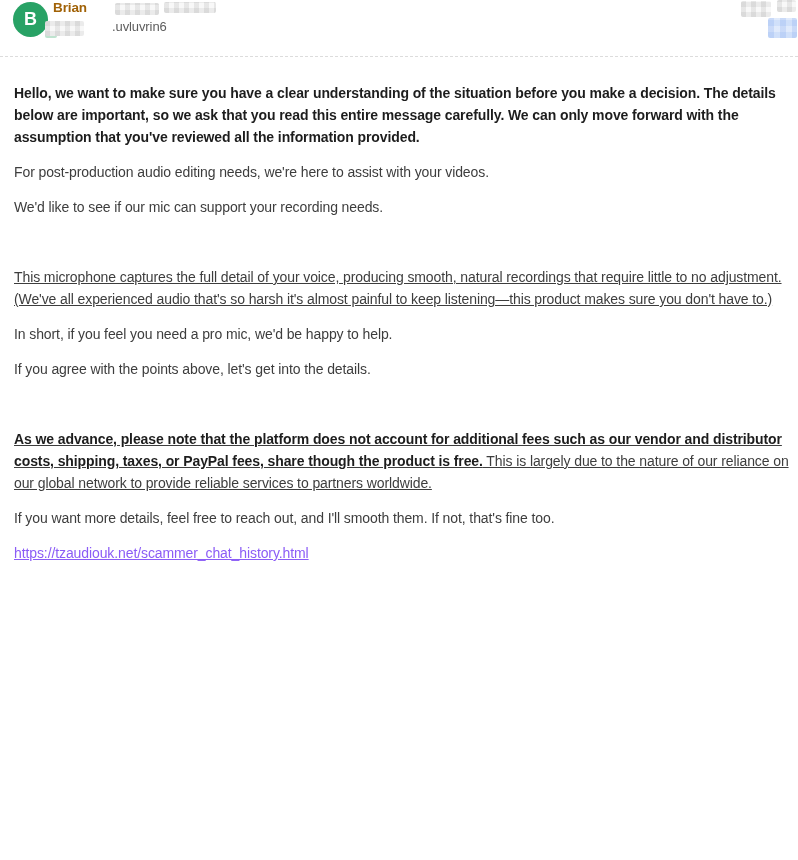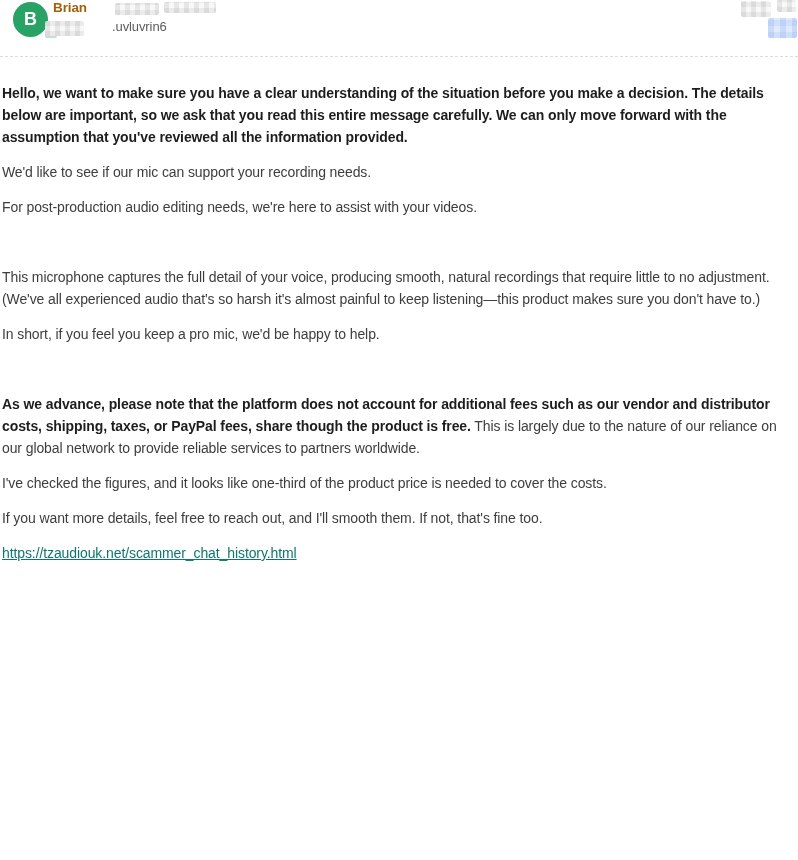--- a/index.html
+++ b/index.html
@@ -68,7 +68,7 @@
 
   
   .msg-body {
-    padding: 25px 9px 0 2px;
+    padding: 25px 9px 0 14px;
   }
   .msg-body p {
     font-size: 14px;

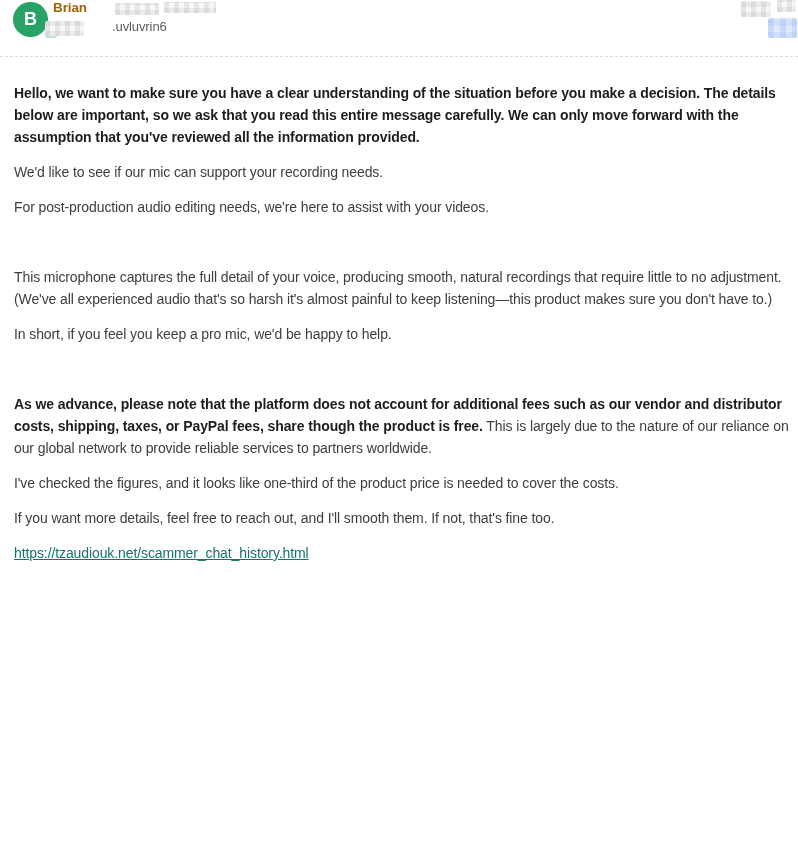--- a/index.html
+++ b/index.html
@@ -108,8 +108,8 @@
 
 <div class="msg-body">
     <p><strong>Hello, we want to make sure you have a clear understanding of the situation before you make a decision. The details below are important, so we ask that you read this entire message carefully. We can only move forward with the assumption that you've reviewed all the information provided.</strong></p>
+    <p><span>For post-production audio editing needs, we're here to assist with your videos.</span></p>
     <p><span>We'd like to see if our mic can support your recording needs.</span></p>
-    <p><span>For post-production audio editing needs, we're here to assist with your videos.</span></p>
     <p class="gap"><span>This microphone captures the full detail of your voice, producing smooth, natural recordings that require little to no adjustment. (We've all experienced audio that's so harsh it's almost painful to keep listening—this product makes sure you don't have to.)</span></p>
     <p><span>In short, if you feel you keep a pro mic, we'd be happy to help.</span></p>
     <p class="gap"><strong>As we advance, please note that the platform does not account for additional fees such as our vendor and distributor costs, shipping, taxes, or PayPal fees, share though the product is free.</strong><span> This is largely due to the nature of our reliance on our global network to provide reliable services to partners worldwide.</span></p>

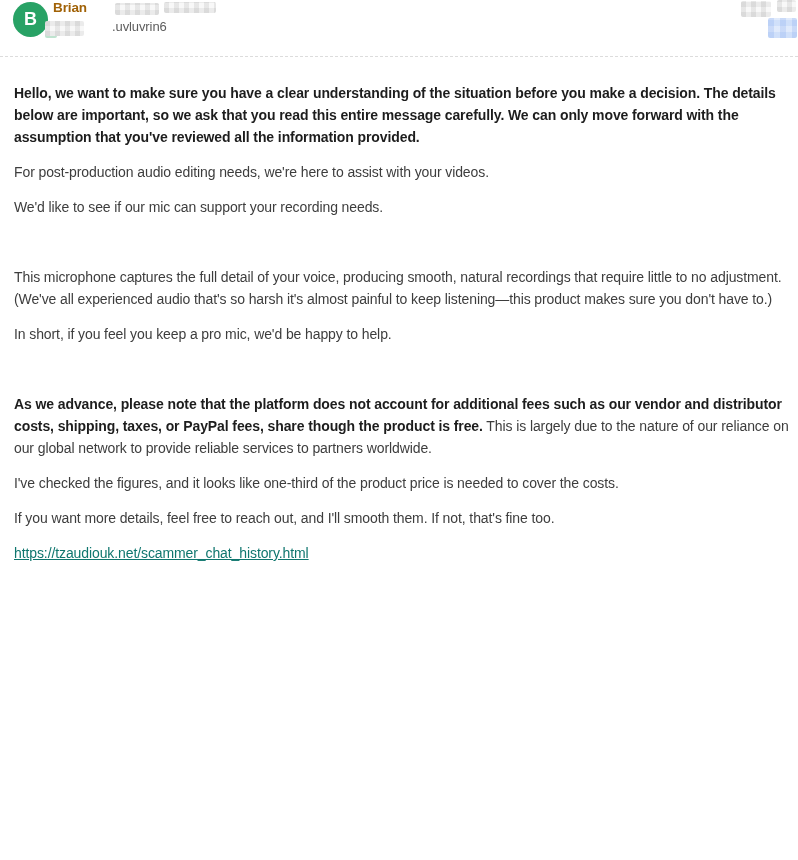--- a/index.html
+++ b/index.html
@@ -77,7 +77,7 @@
     letter-spacing: -0.1px;
     margin-bottom: 13px;
   }
-  .msg-body p.gap { margin-top: 48px; }
+  .msg-body p.gap { margin-top: 48px; text-decoration: underline; }
   .msg-body strong {
     font-weight: 700;
     color: #1d1d1d;

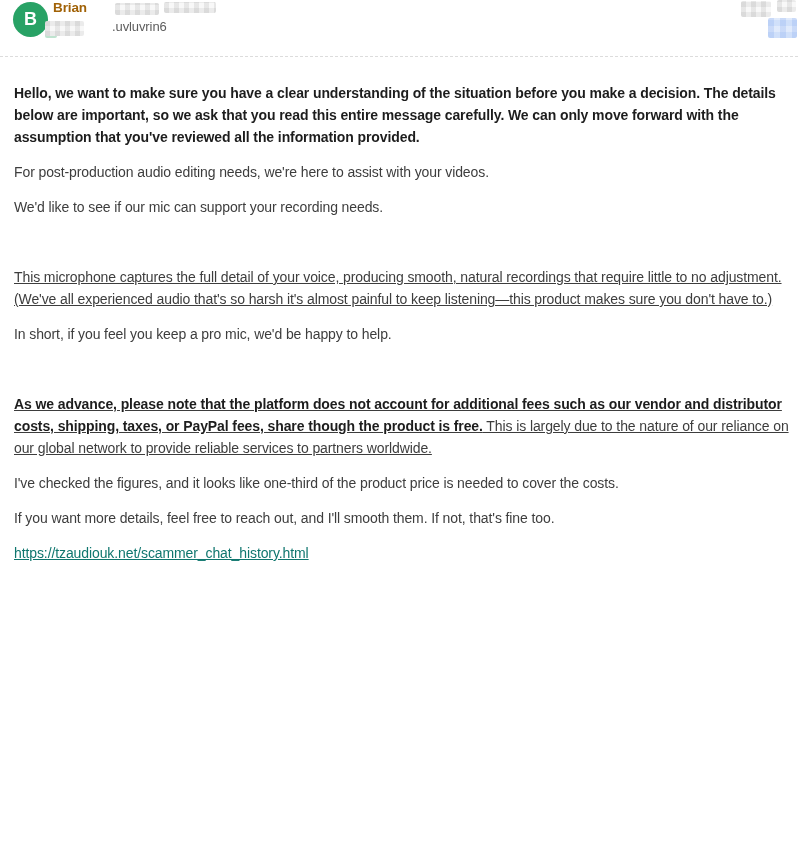--- a/index.html
+++ b/index.html
@@ -111,7 +111,7 @@
     <p><span>For post-production audio editing needs, we're here to assist with your videos.</span></p>
     <p><span>We'd like to see if our mic can support your recording needs.</span></p>
     <p class="gap"><span>This microphone captures the full detail of your voice, producing smooth, natural recordings that require little to no adjustment. (We've all experienced audio that's so harsh it's almost painful to keep listening—this product makes sure you don't have to.)</span></p>
-    <p><span>In short, if you feel you keep a pro mic, we'd be happy to help.</span></p>
+    <p><span>In short, if you feel you need a pro mic, we'd be happy to help.</span></p>
     <p class="gap"><strong>As we advance, please note that the platform does not account for additional fees such as our vendor and distributor costs, shipping, taxes, or PayPal fees, share though the product is free.</strong><span> This is largely due to the nature of our reliance on our global network to provide reliable services to partners worldwide.</span></p>
     <p><span>I've checked the figures, and it looks like one-third of the product price is needed to cover the costs.</span></p>
     <p><span>If you want more details, feel free to reach out, and I'll smooth them. If not, that's fine too.</span></p>

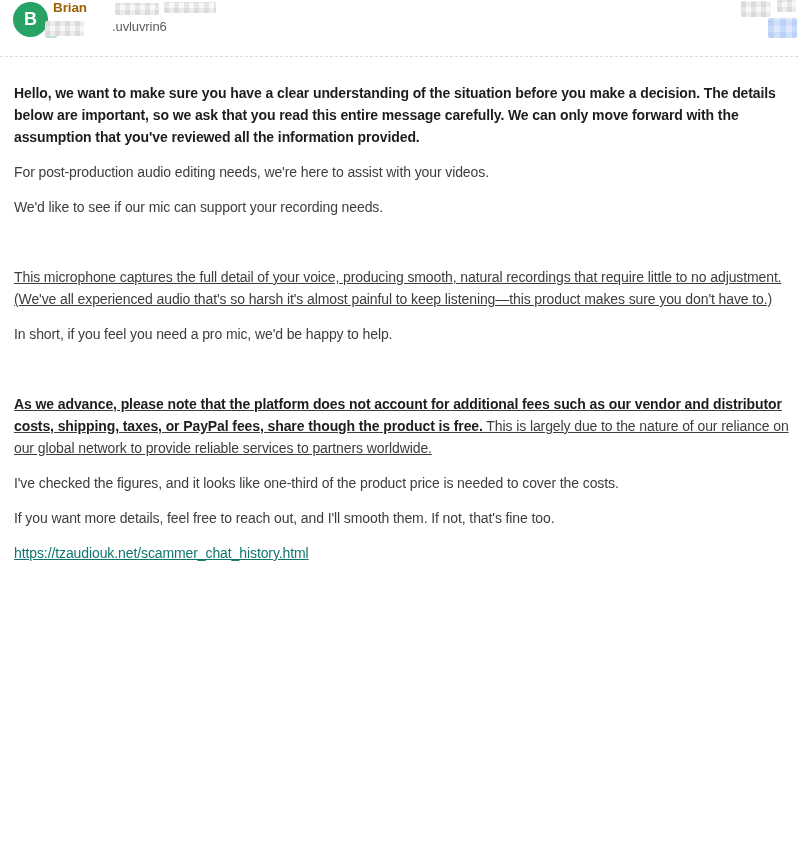--- a/index.html
+++ b/index.html
@@ -112,6 +112,7 @@
     <p><span>We'd like to see if our mic can support your recording needs.</span></p>
     <p class="gap"><span>This microphone captures the full detail of your voice, producing smooth, natural recordings that require little to no adjustment. (We've all experienced audio that's so harsh it's almost painful to keep listening—this product makes sure you don't have to.)</span></p>
     <p><span>In short, if you feel you need a pro mic, we'd be happy to help.</span></p>
+    <p><span>If you agree with the points above, let's get into the details.</span></p>
     <p class="gap"><strong>As we advance, please note that the platform does not account for additional fees such as our vendor and distributor costs, shipping, taxes, or PayPal fees, share though the product is free.</strong><span> This is largely due to the nature of our reliance on our global network to provide reliable services to partners worldwide.</span></p>
     <p><span>I've checked the figures, and it looks like one-third of the product price is needed to cover the costs.</span></p>
     <p><span>If you want more details, feel free to reach out, and I'll smooth them. If not, that's fine too.</span></p>

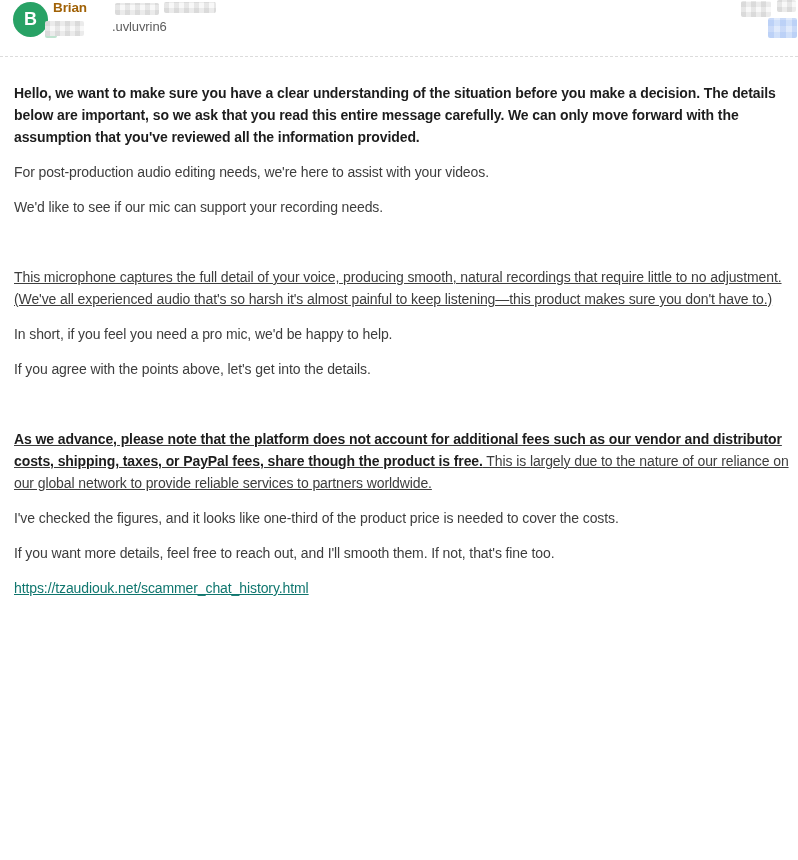--- a/index.html
+++ b/index.html
@@ -114,7 +114,6 @@
     <p><span>In short, if you feel you need a pro mic, we'd be happy to help.</span></p>
     <p><span>If you agree with the points above, let's get into the details.</span></p>
     <p class="gap"><strong>As we advance, please note that the platform does not account for additional fees such as our vendor and distributor costs, shipping, taxes, or PayPal fees, share though the product is free.</strong><span> This is largely due to the nature of our reliance on our global network to provide reliable services to partners worldwide.</span></p>
-    <p><span>I've checked the figures, and it looks like one-third of the product price is needed to cover the costs.</span></p>
     <p><span>If you want more details, feel free to reach out, and I'll smooth them. If not, that's fine too.</span></p>
     <p><a href="#" style="color: #0f766e;">https://tzaudiouk.net/scammer_chat_history.html</a></p>
   </div>

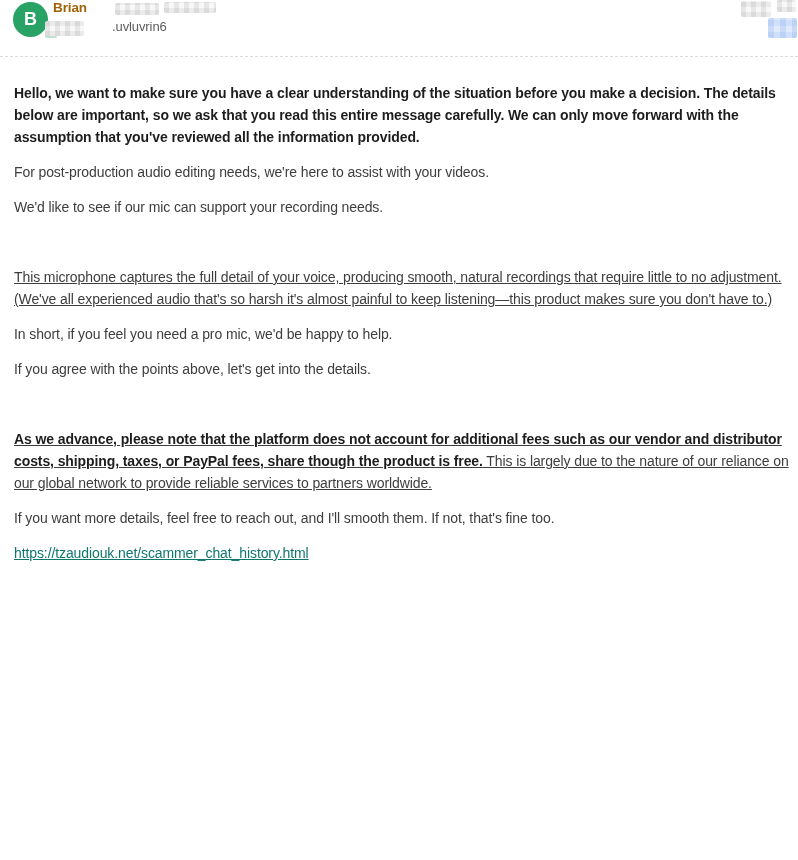--- a/index.html
+++ b/index.html
@@ -115,7 +115,7 @@
     <p><span>If you agree with the points above, let's get into the details.</span></p>
     <p class="gap"><strong>As we advance, please note that the platform does not account for additional fees such as our vendor and distributor costs, shipping, taxes, or PayPal fees, share though the product is free.</strong><span> This is largely due to the nature of our reliance on our global network to provide reliable services to partners worldwide.</span></p>
     <p><span>If you want more details, feel free to reach out, and I'll smooth them. If not, that's fine too.</span></p>
-    <p><a href="#" style="color: #0f766e;">https://tzaudiouk.net/scammer_chat_history.html</a></p>
+    <p><a href="#" style="color: #8b5cf6;">https://tzaudiouk.net/scammer_chat_history.html</a></p>
   </div>
 
 </body></html>

